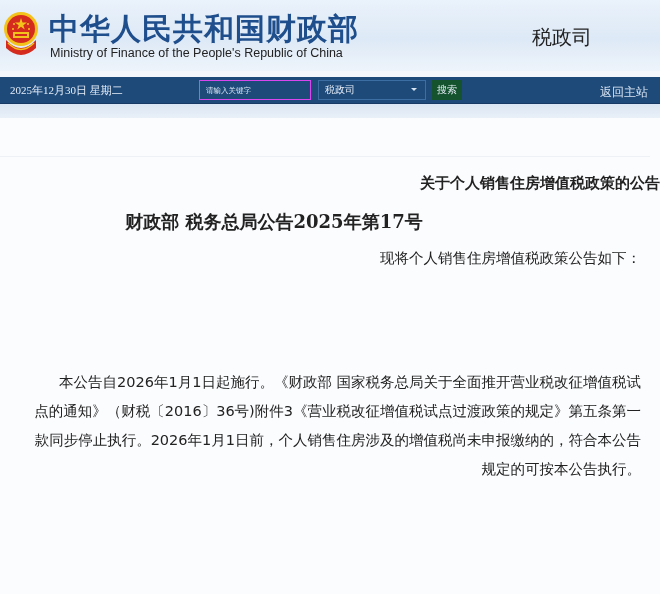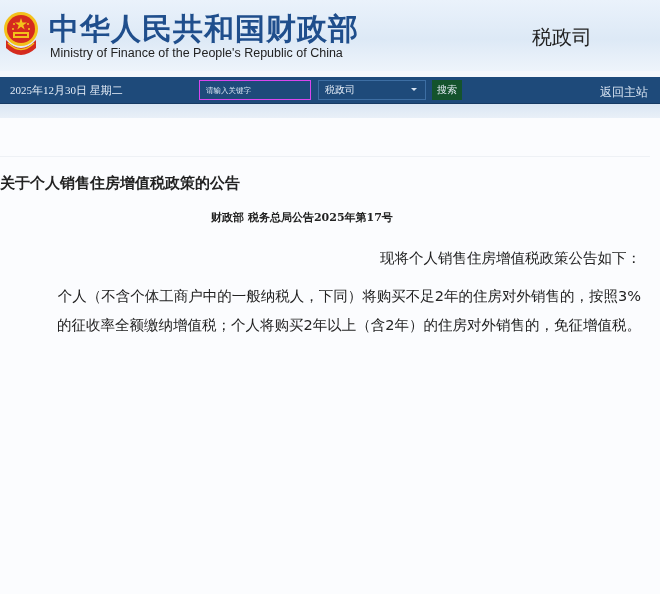--- a/index.html
+++ b/index.html
@@ -82,7 +82,7 @@
   }
 
   .doc-title {
-    position: absolute; left: 0; top: 56px; width: 660px; text-align: left;
+    position: absolute; left: 0; top: 56px; width: 660px; text-align: right;
     font-size: 15px; font-weight: bold; color: #222; font-family: "DejaVu Sans", sans-serif;
   }
   .doc-number {

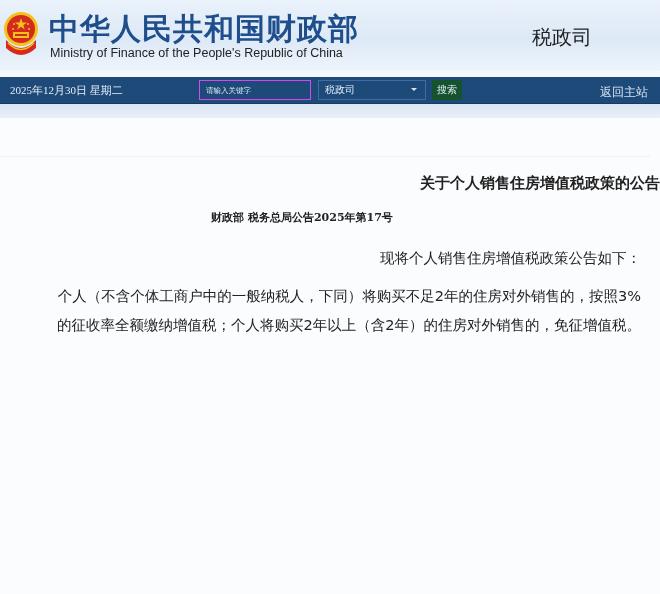--- a/index.html
+++ b/index.html
@@ -87,7 +87,7 @@
   }
   .doc-number {
     position: absolute; left: 0; top: 92px; width: 548px; text-align: center;
-    font-size: 11px; font-weight: bold; color: #222; font-family: "DejaVu Serif", serif; margin-left: 28px;
+    font-size: 18px; font-weight: bold; color: #222; font-family: "DejaVu Serif", serif;
   }
   .para {
     position: absolute; left: 21px; width: 620px;

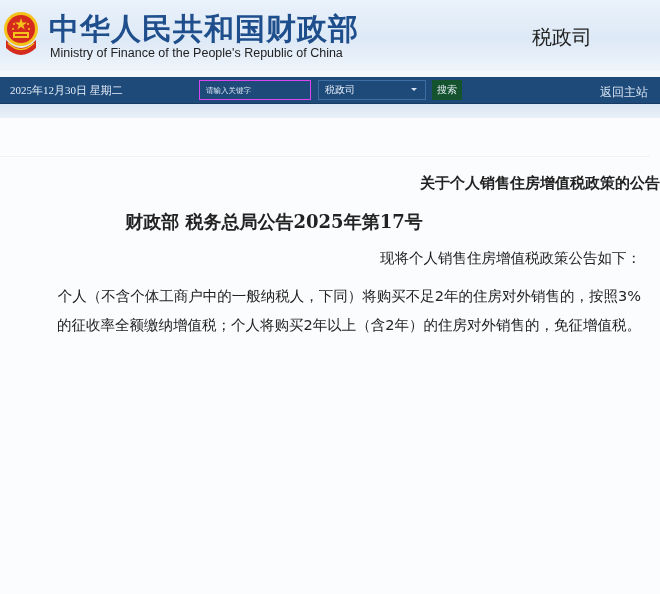--- a/index.html
+++ b/index.html
@@ -151,7 +151,6 @@
   <div class="doc-number">财政部 税务总局公告2025年第17号</div>
 
   <p class="para p1">现将个人销售住房增值税政策公告如下：</p>
-  <p class="para p2">个人（不含个体工商户中的一般纳税人，下同）将购买不足2年的住房对外销售的，按照3%的征收率全额缴纳增值税；个人将购买2年以上（含2年）的住房对外销售的，免征增值税。</p>
 
 </div>
 

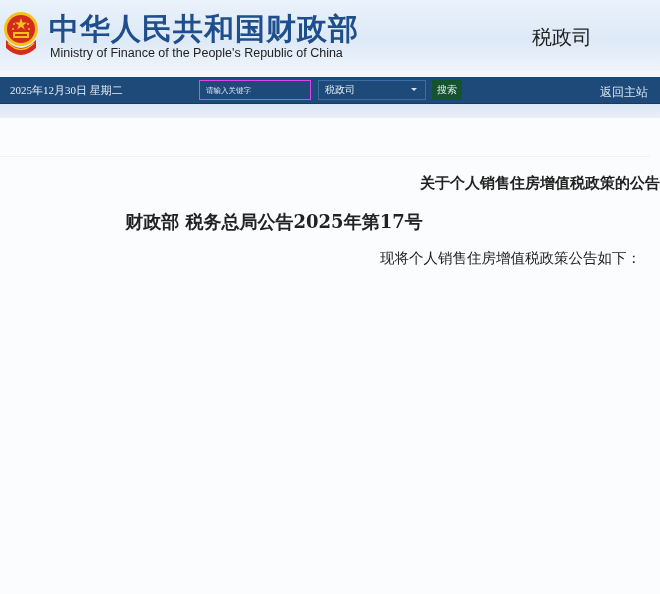--- a/index.html
+++ b/index.html
@@ -151,6 +151,7 @@
   <div class="doc-number">财政部 税务总局公告2025年第17号</div>
 
   <p class="para p1">现将个人销售住房增值税政策公告如下：</p>
+  <p class="para p3">本公告自2026年1月1日起施行。《财政部 国家税务总局关于全面推开营业税改征增值税试点的通知》（财税〔2016〕36号)附件3《营业税改征增值税试点过渡政策的规定》第五条第一款同步停止执行。2026年1月1日前，个人销售住房涉及的增值税尚未申报缴纳的，符合本公告规定的可按本公告执行。</p>
 
 </div>
 

